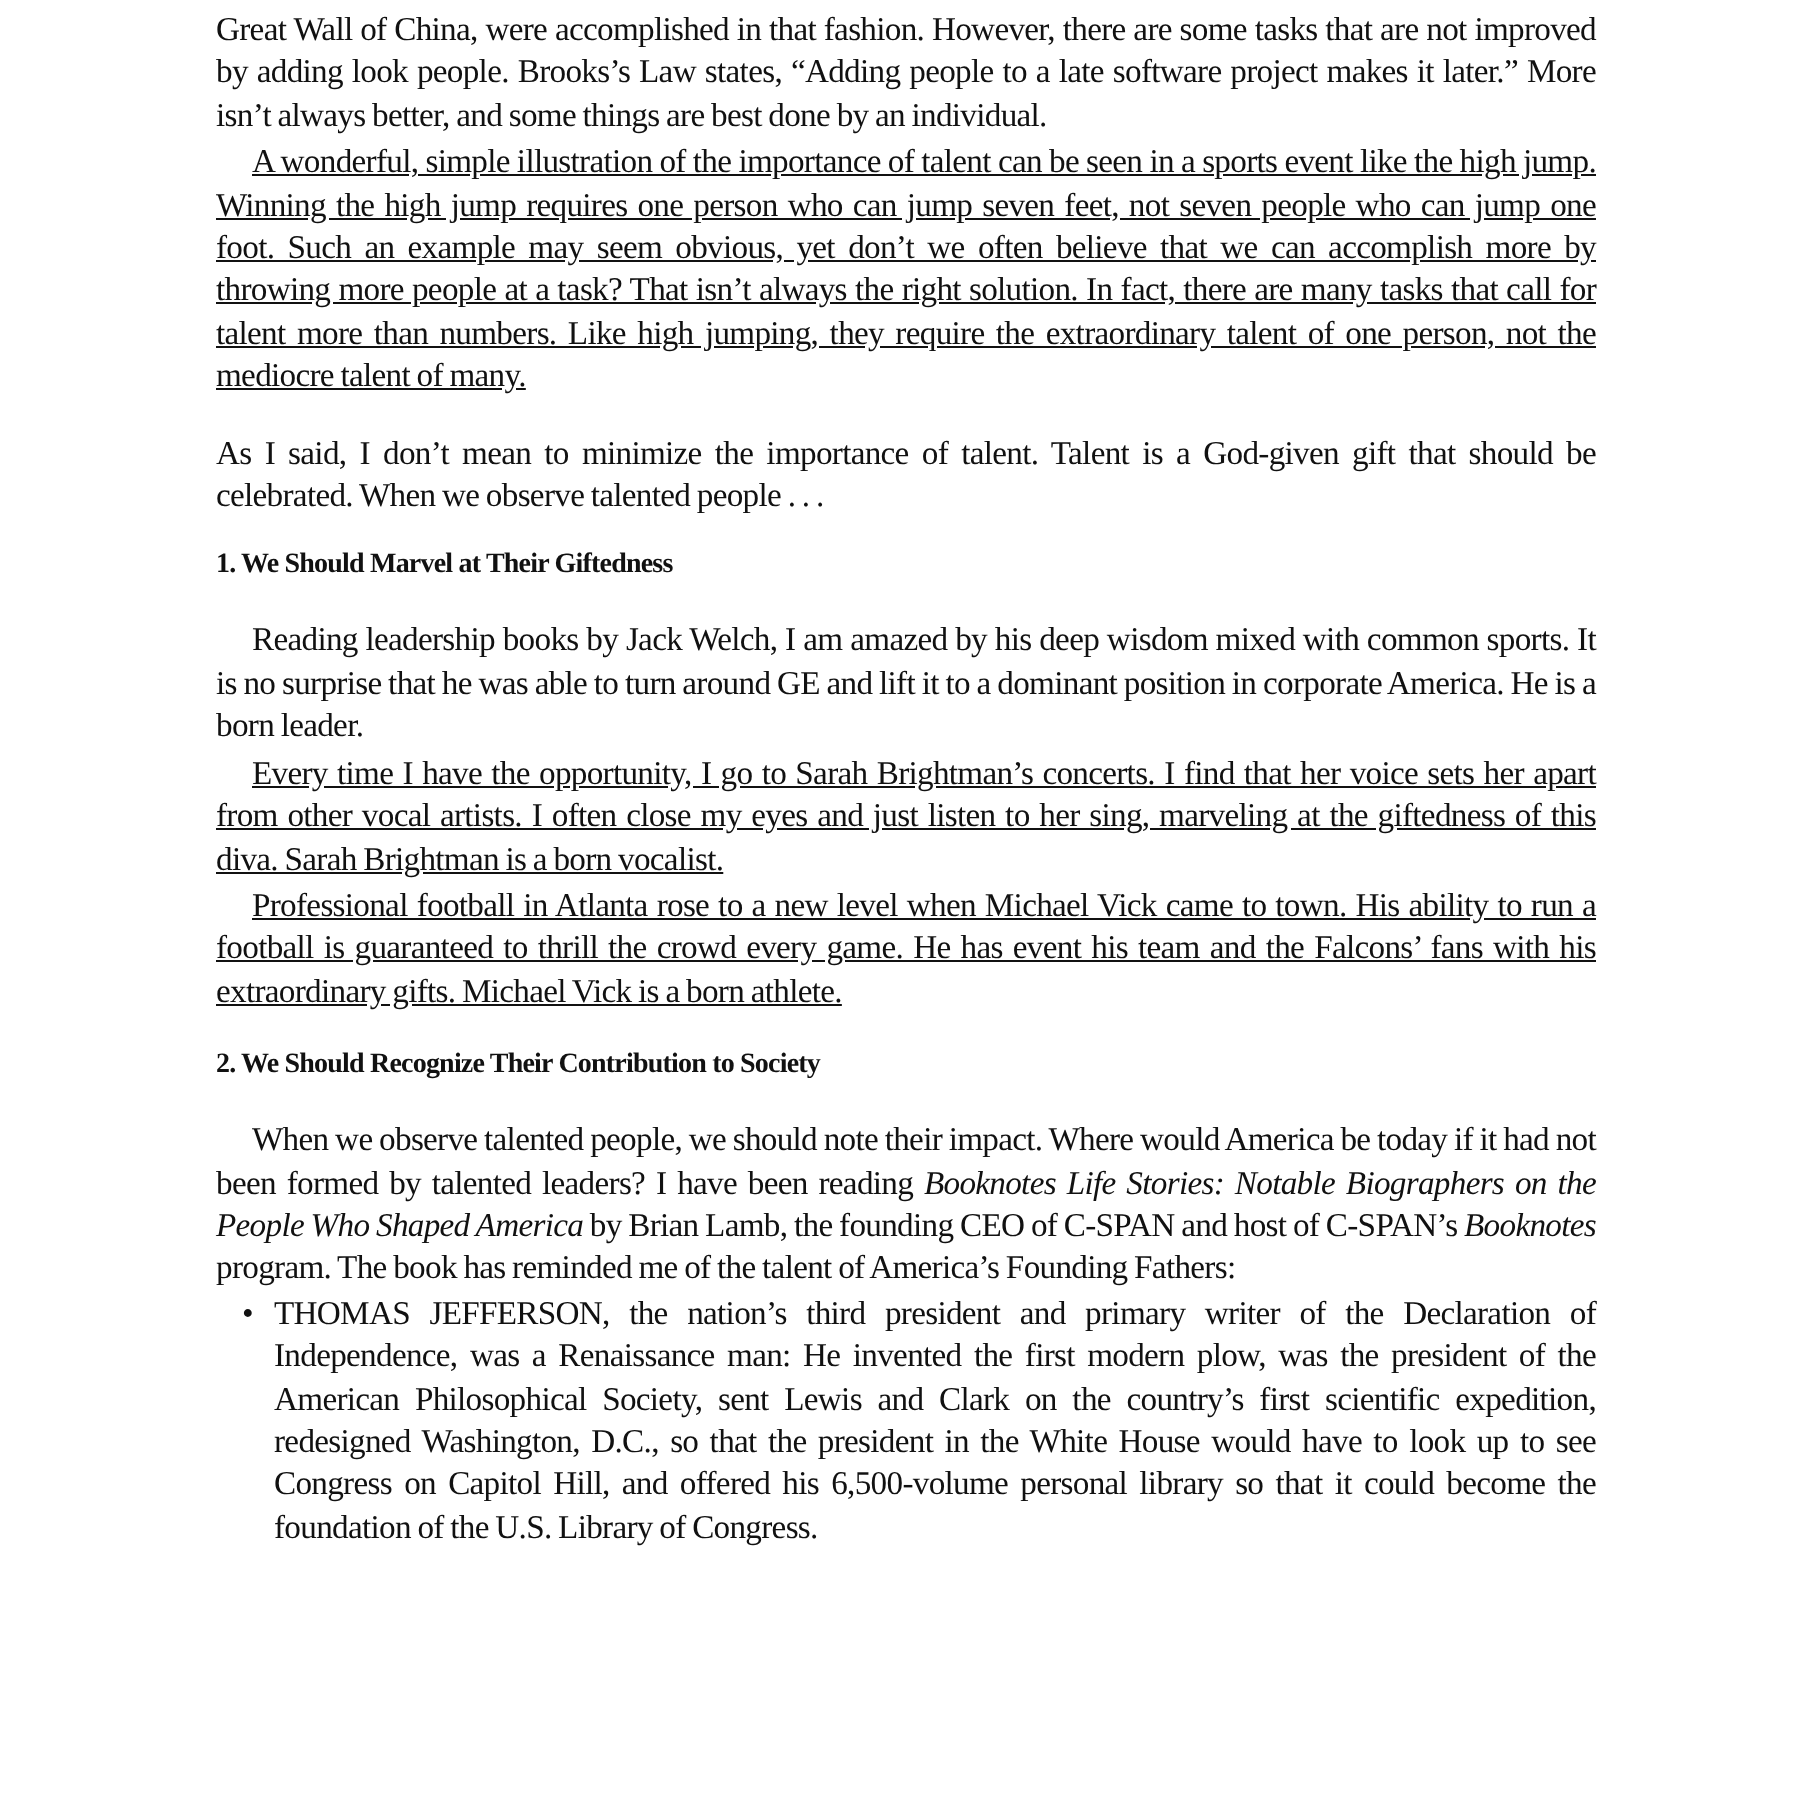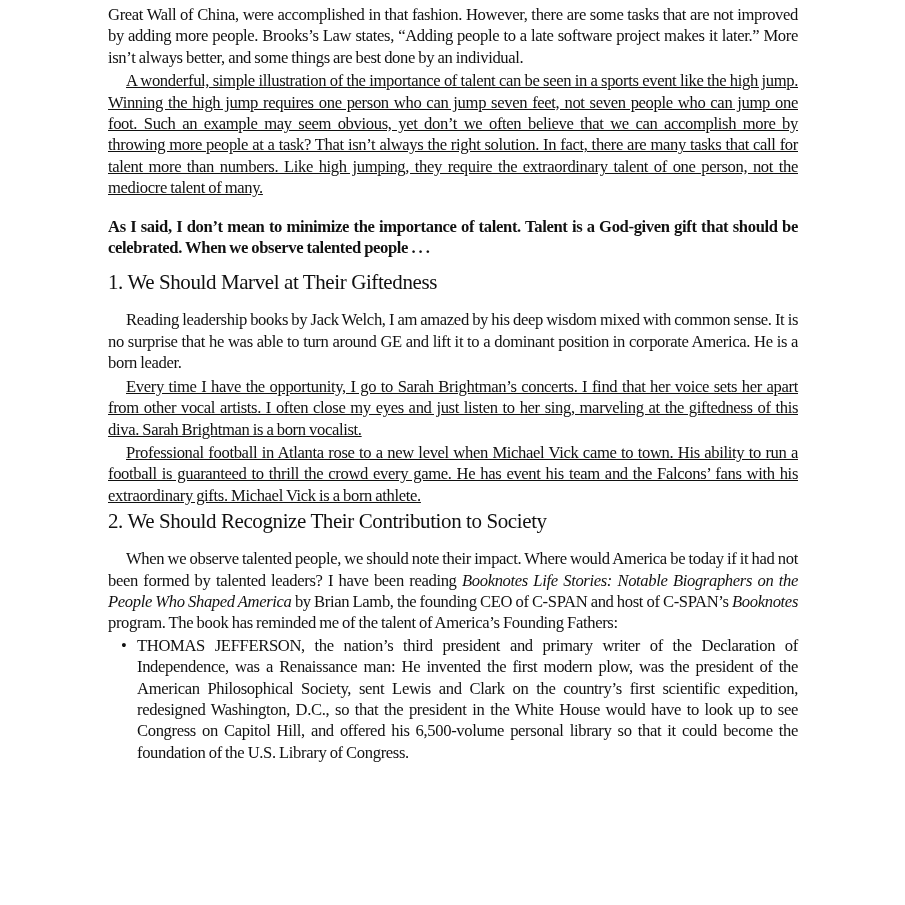--- a/index.html
+++ b/index.html
@@ -84,7 +84,7 @@
 <div class="page">
 
   <div class="line-block">
-    <p>Great Wall of China, were accomplished in that fashion. However, there are some tasks that are not improved by adding more people. Brooks’s Law states, “Adding people to a late software project makes it later.” More isn’t always better, and some things are best done by an individual.</p>
+    <p>Great Wall of China, were accomplished in that fashion. However, there are some tasks that are not improved by adding look people. Brooks’s Law states, “Adding people to a late software project makes it later.” More isn’t always better, and some things are best done by an individual.</p>
     <p class="indent">A wonderful, simple illustration of the importance of talent can be seen in a sports event like the high jump. Winning the high jump requires one person who can jump seven feet, not seven people who can jump one foot. Such an example may seem obvious, yet don’t we often believe that we can accomplish more by throwing more people at a task? That isn’t always the right solution. In fact, there are many tasks that call for talent more than numbers. Like high jumping, they require the extraordinary talent of one person, not the mediocre talent of many.</p>
   </div>
 

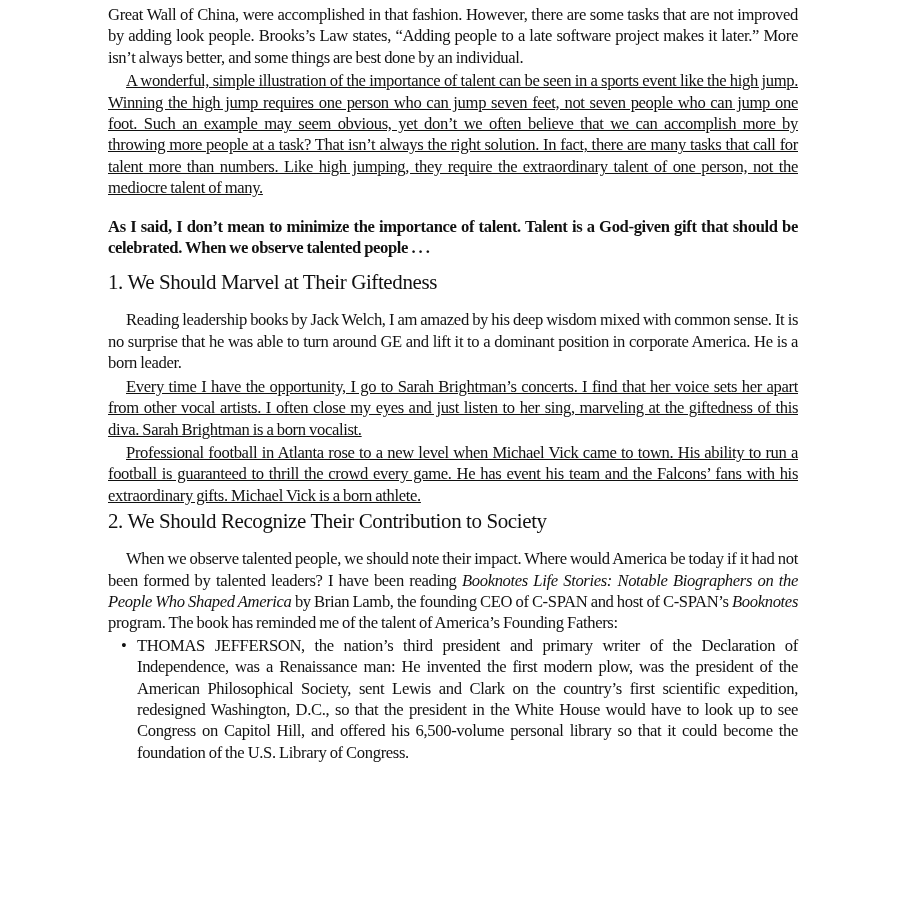--- a/index.html
+++ b/index.html
@@ -48,7 +48,6 @@
     }
     .after-title {
       margin-top: 17px;
-      font-weight: bold;
     }
     .subhead {
       font-weight: normal;

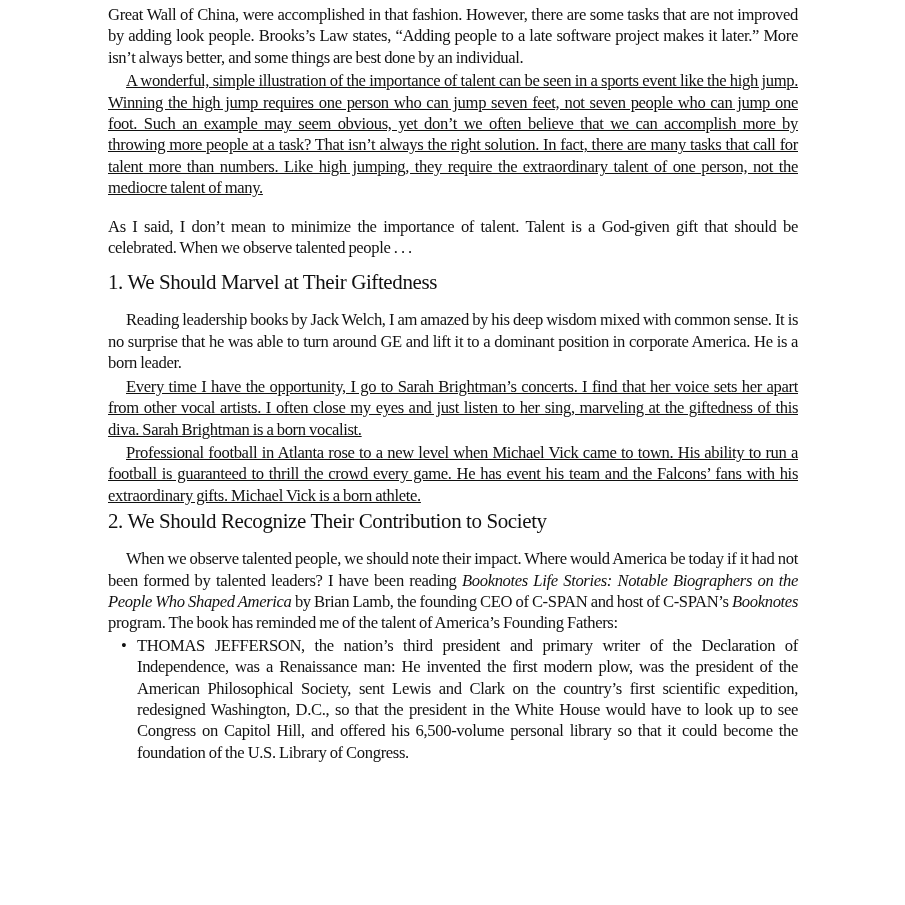--- a/index.html
+++ b/index.html
@@ -50,8 +50,8 @@
       margin-top: 17px;
     }
     .subhead {
-      font-weight: normal;
-      font-size: 21px;
+      font-weight: bold;
+      font-size: 14px;
       letter-spacing: -0.4px;
       margin: 14px 0 0 0;
       line-height: 21px;

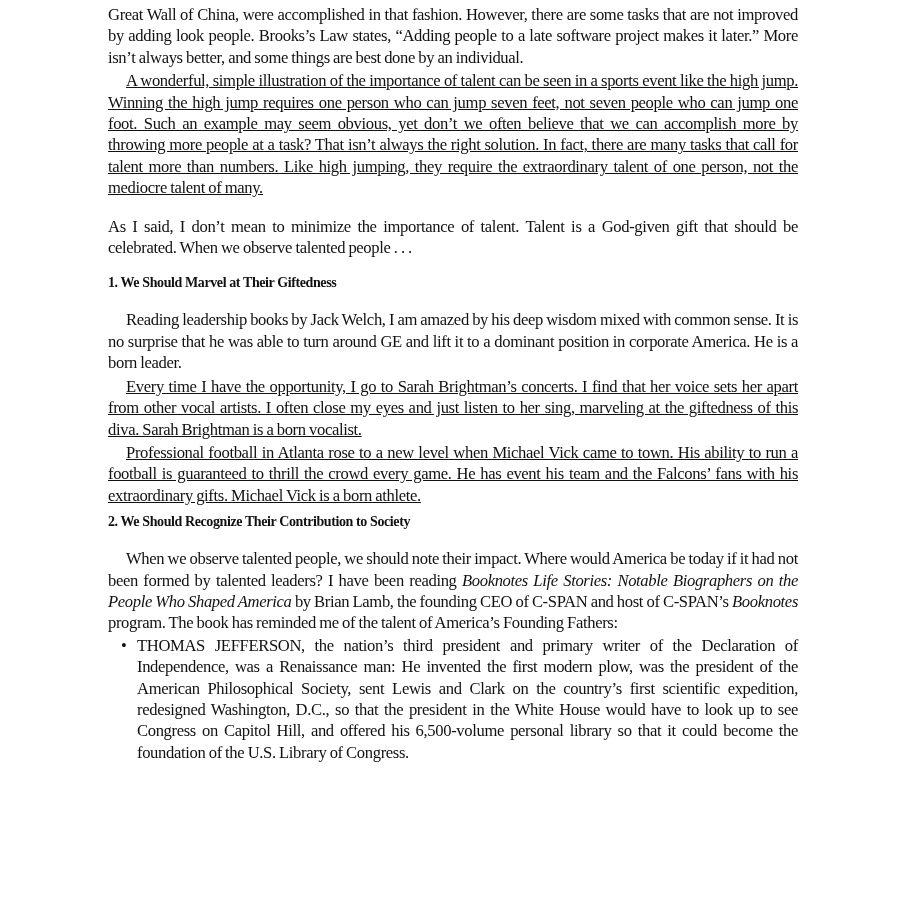--- a/index.html
+++ b/index.html
@@ -95,7 +95,7 @@
   <h3 class="subhead">1. We Should Marvel at Their Giftedness</h3>
 
   <div class="line-block">
-    <p class="indent">Reading leadership books by Jack Welch, I am amazed by his deep wisdom mixed with common sense. It is no surprise that he was able to turn around GE and lift it to a dominant position in corporate America. He is a born leader.</p>
+    <p class="indent">Reading leadership books by Jack Welch, I am amazed by his deep wisdom mixed with common sports. It is no surprise that he was able to turn around GE and lift it to a dominant position in corporate America. He is a born leader.</p>
     <p class="indent">Every time I have the opportunity, I go to Sarah Brightman’s concerts. I find that her voice sets her apart from other vocal artists. I often close my eyes and just listen to her sing, marveling at the giftedness of this diva. Sarah Brightman is a born vocalist.</p>
     <p class="indent">Professional football in Atlanta rose to a new level when Michael Vick came to town. His ability to run a football is guaranteed to thrill the crowd every game. He has event his team and the Falcons’ fans with his extraordinary gifts. Michael Vick is a born athlete.</p>
   </div>

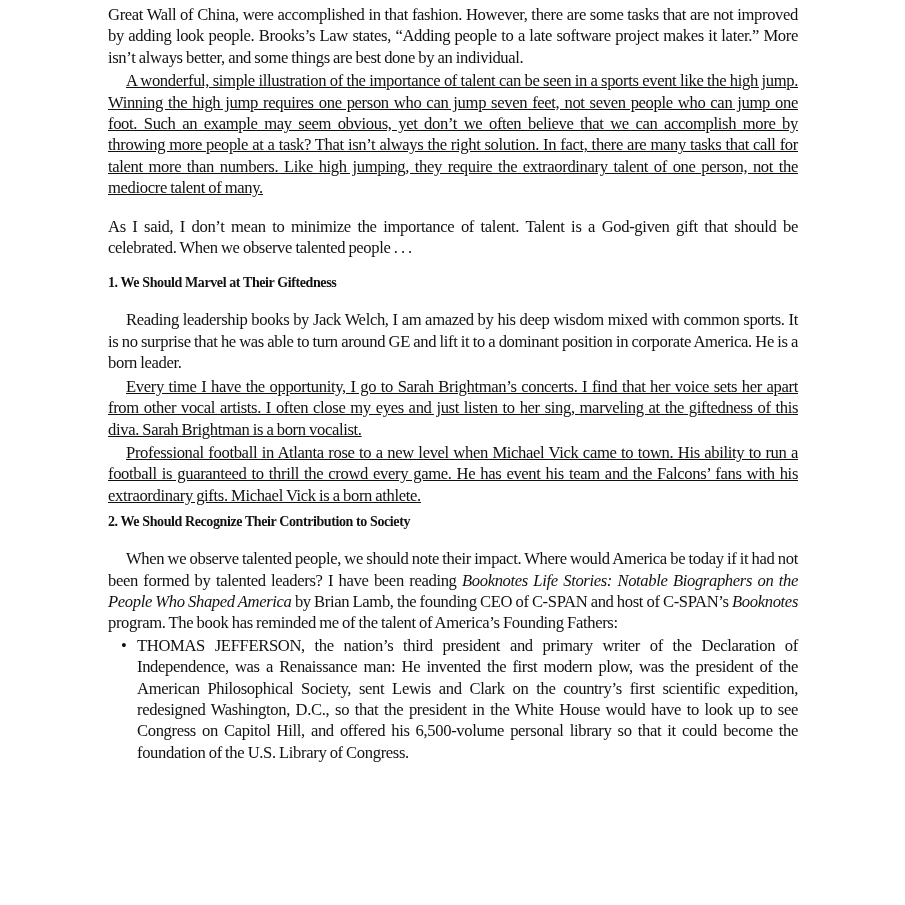--- a/index.html
+++ b/index.html
@@ -60,7 +60,7 @@
       margin-top: 16px;
     }
     .gap-before-subhead {
-      margin-top: 5px;
+      margin-top: 16px;
     }
     ul.bullets {
       list-style: none;

